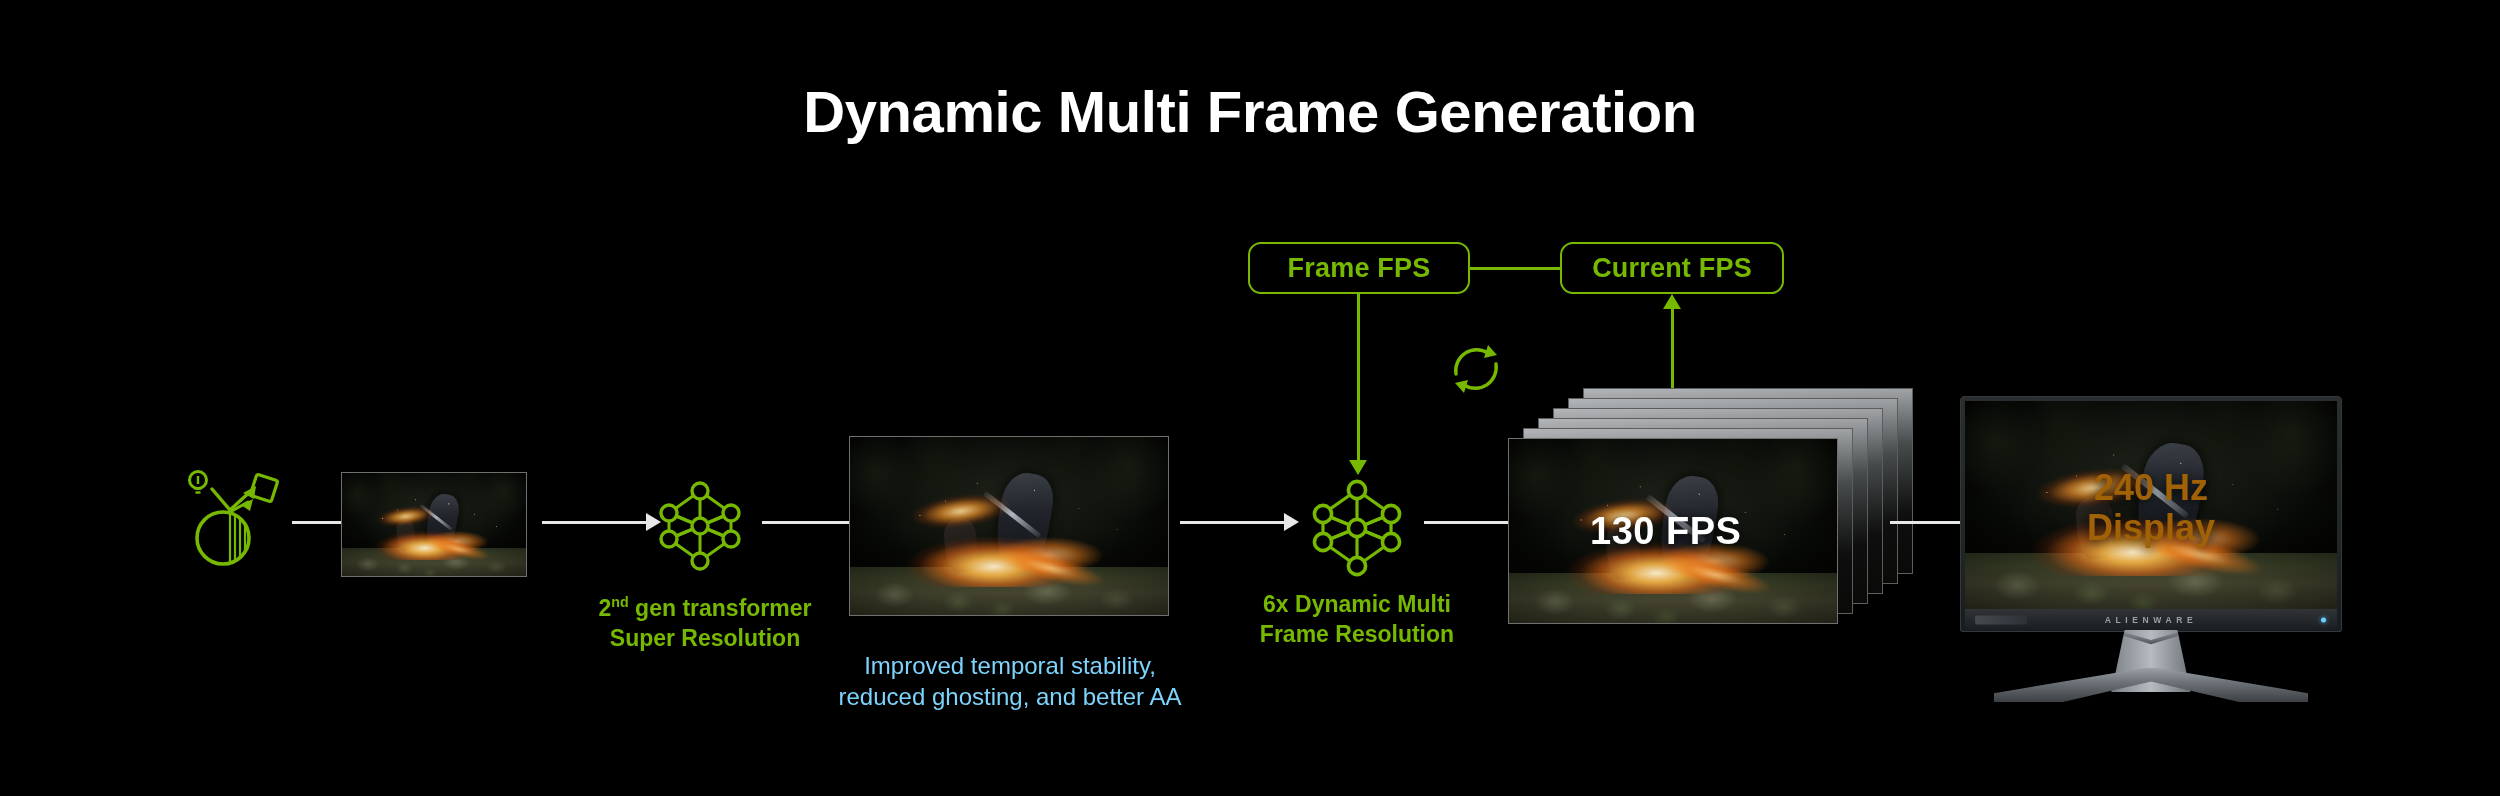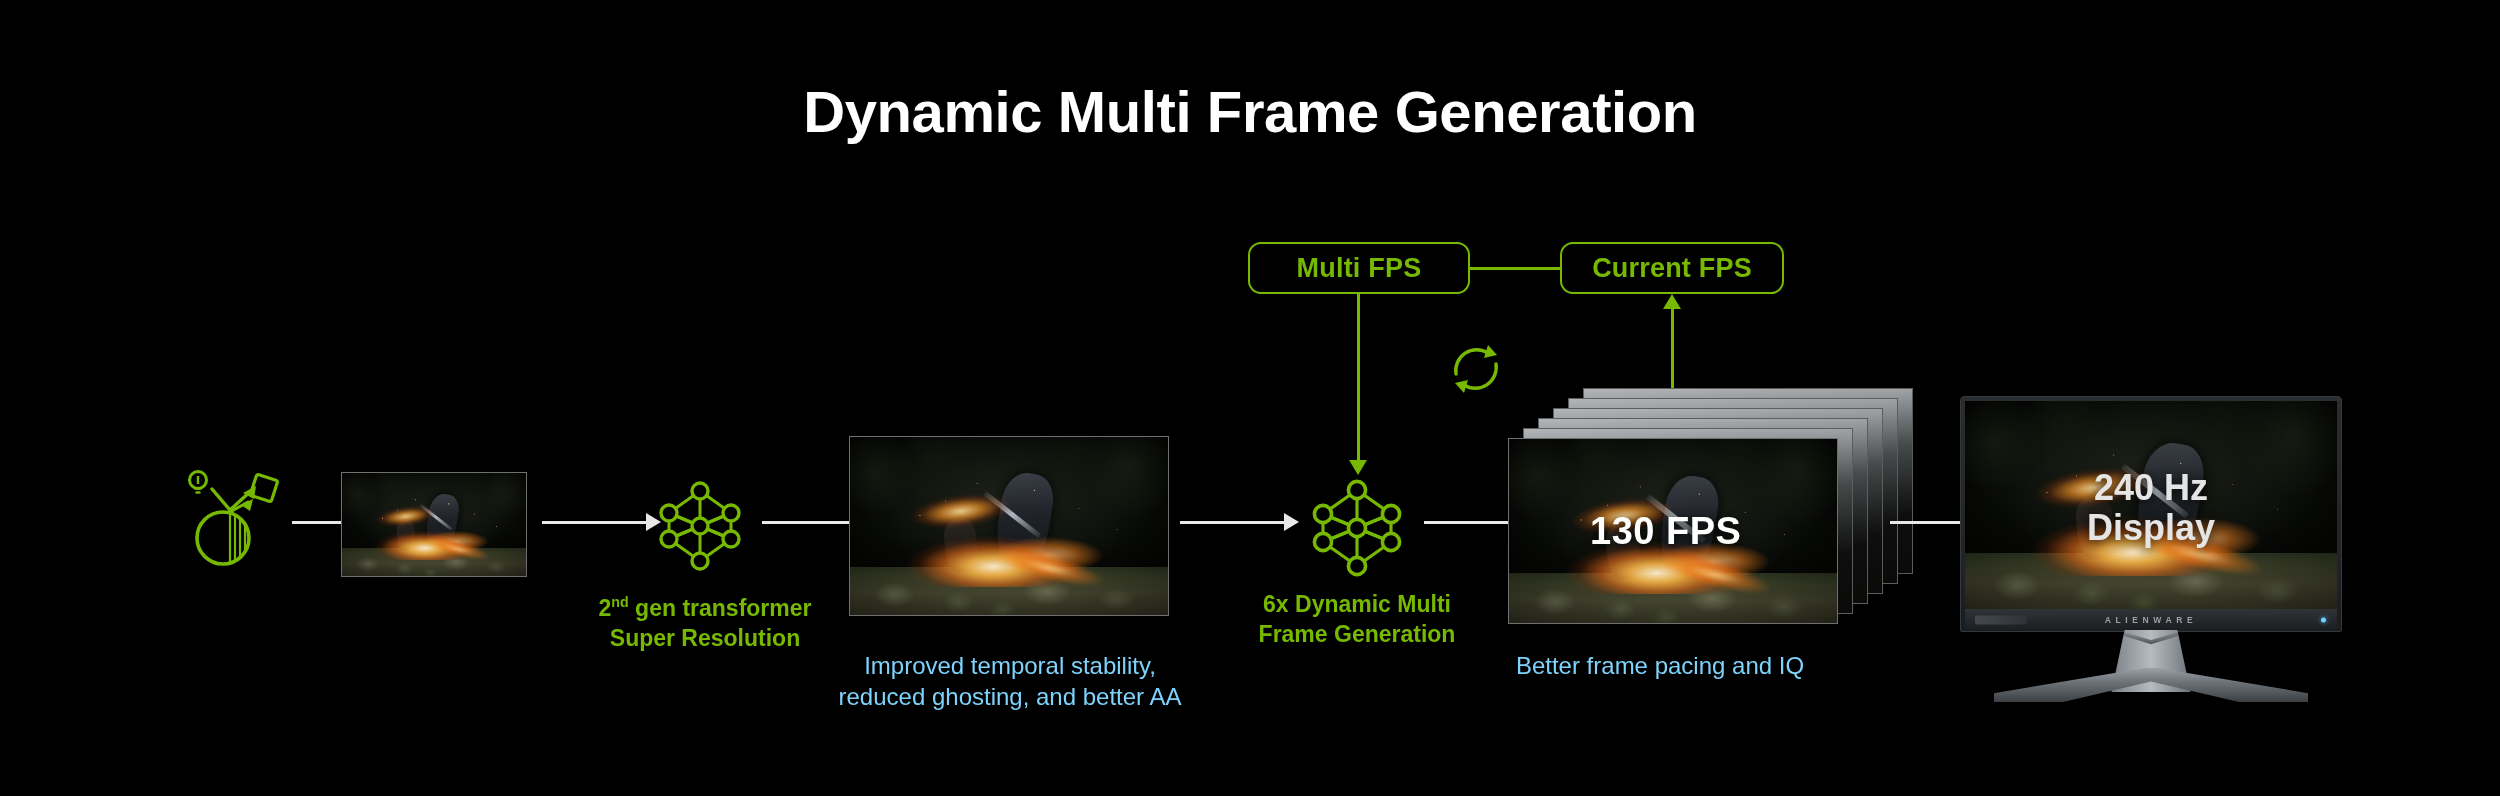--- a/index.html
+++ b/index.html
@@ -294,7 +294,7 @@
   <div id="page-title">Dynamic Multi Frame Generation</div>
 
   <div class="fps-box" style="left:1248px; top:242px; width:222px; height:52px;">
-    <span>Multi FPS</span>
+    <span>Frame FPS</span>
   </div>
 
   <div class="hline-green" style="left:1470px; top:267px; width:90px;"></div>

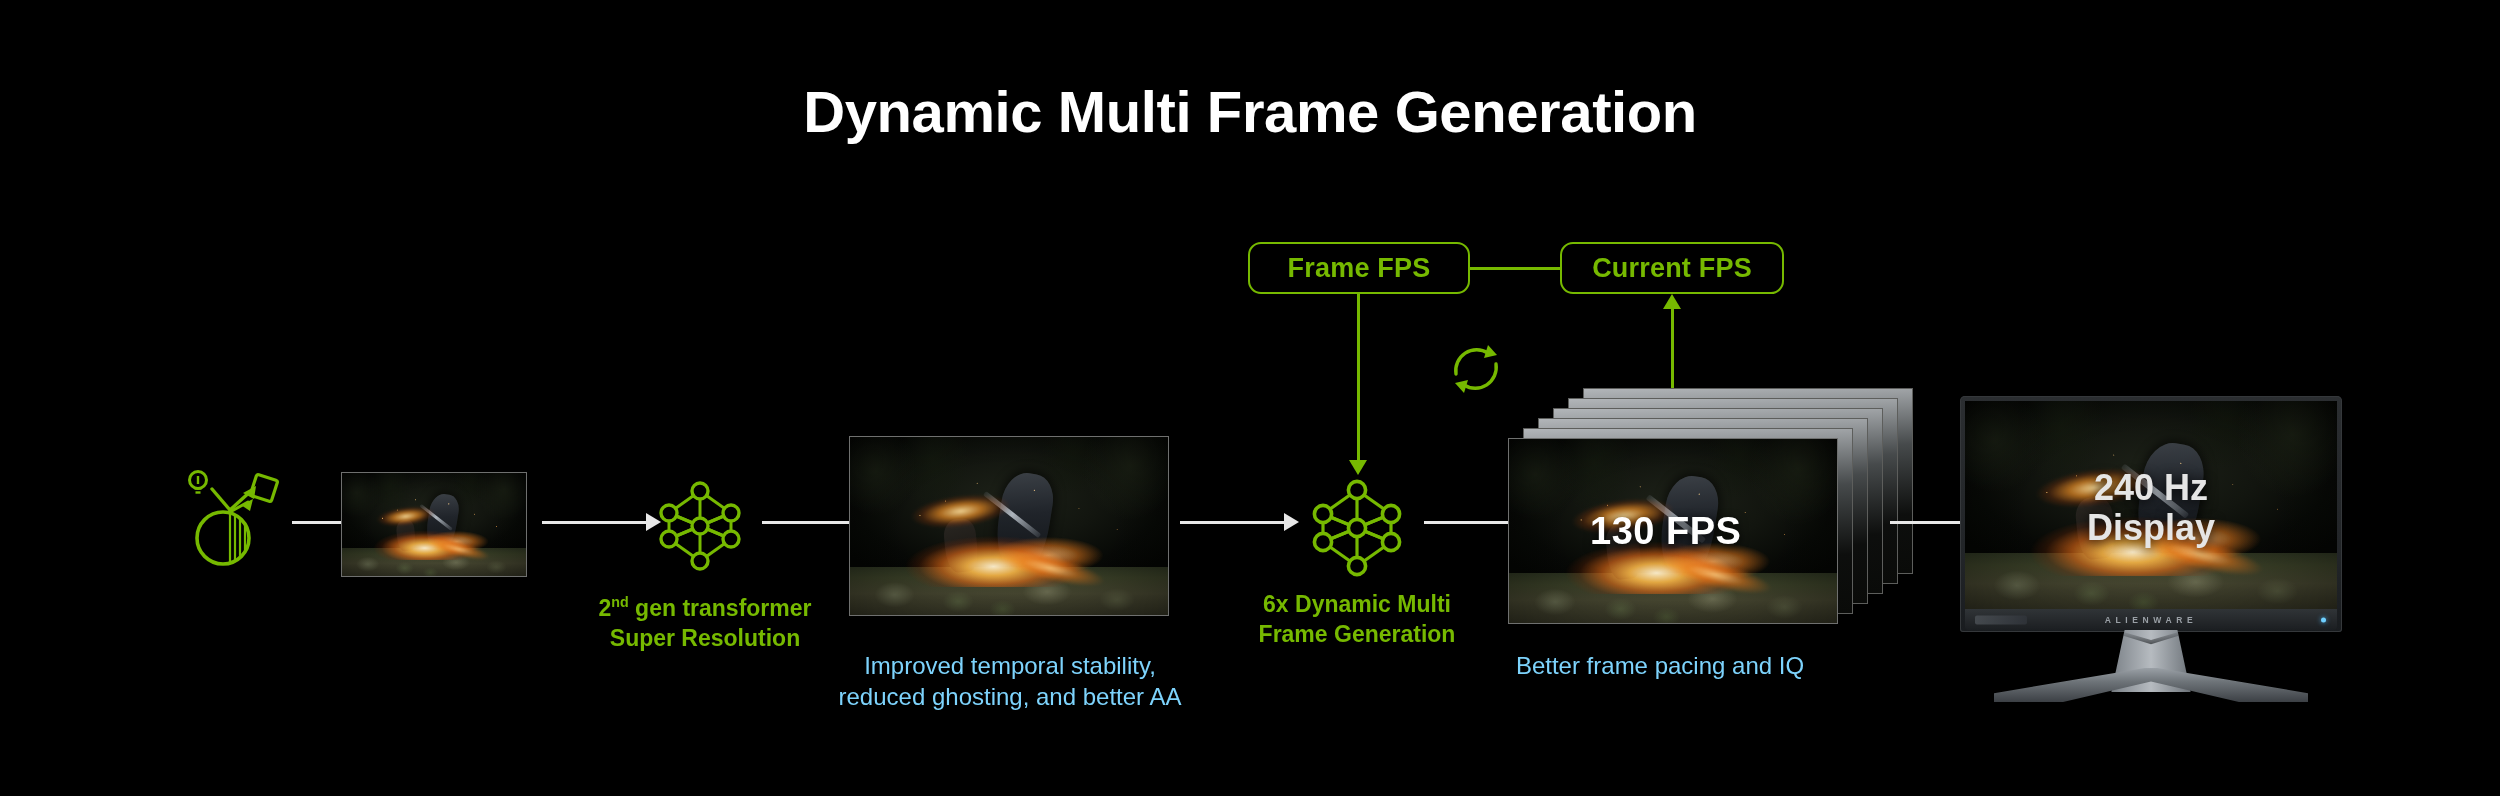--- a/index.html
+++ b/index.html
@@ -276,7 +276,7 @@
   }
   #monitor-caption {
     position: absolute;
-    color: #e5e5e5;
+    color: #a16207;
     font-size: 36px;
     font-weight: 700;
     text-align: center;

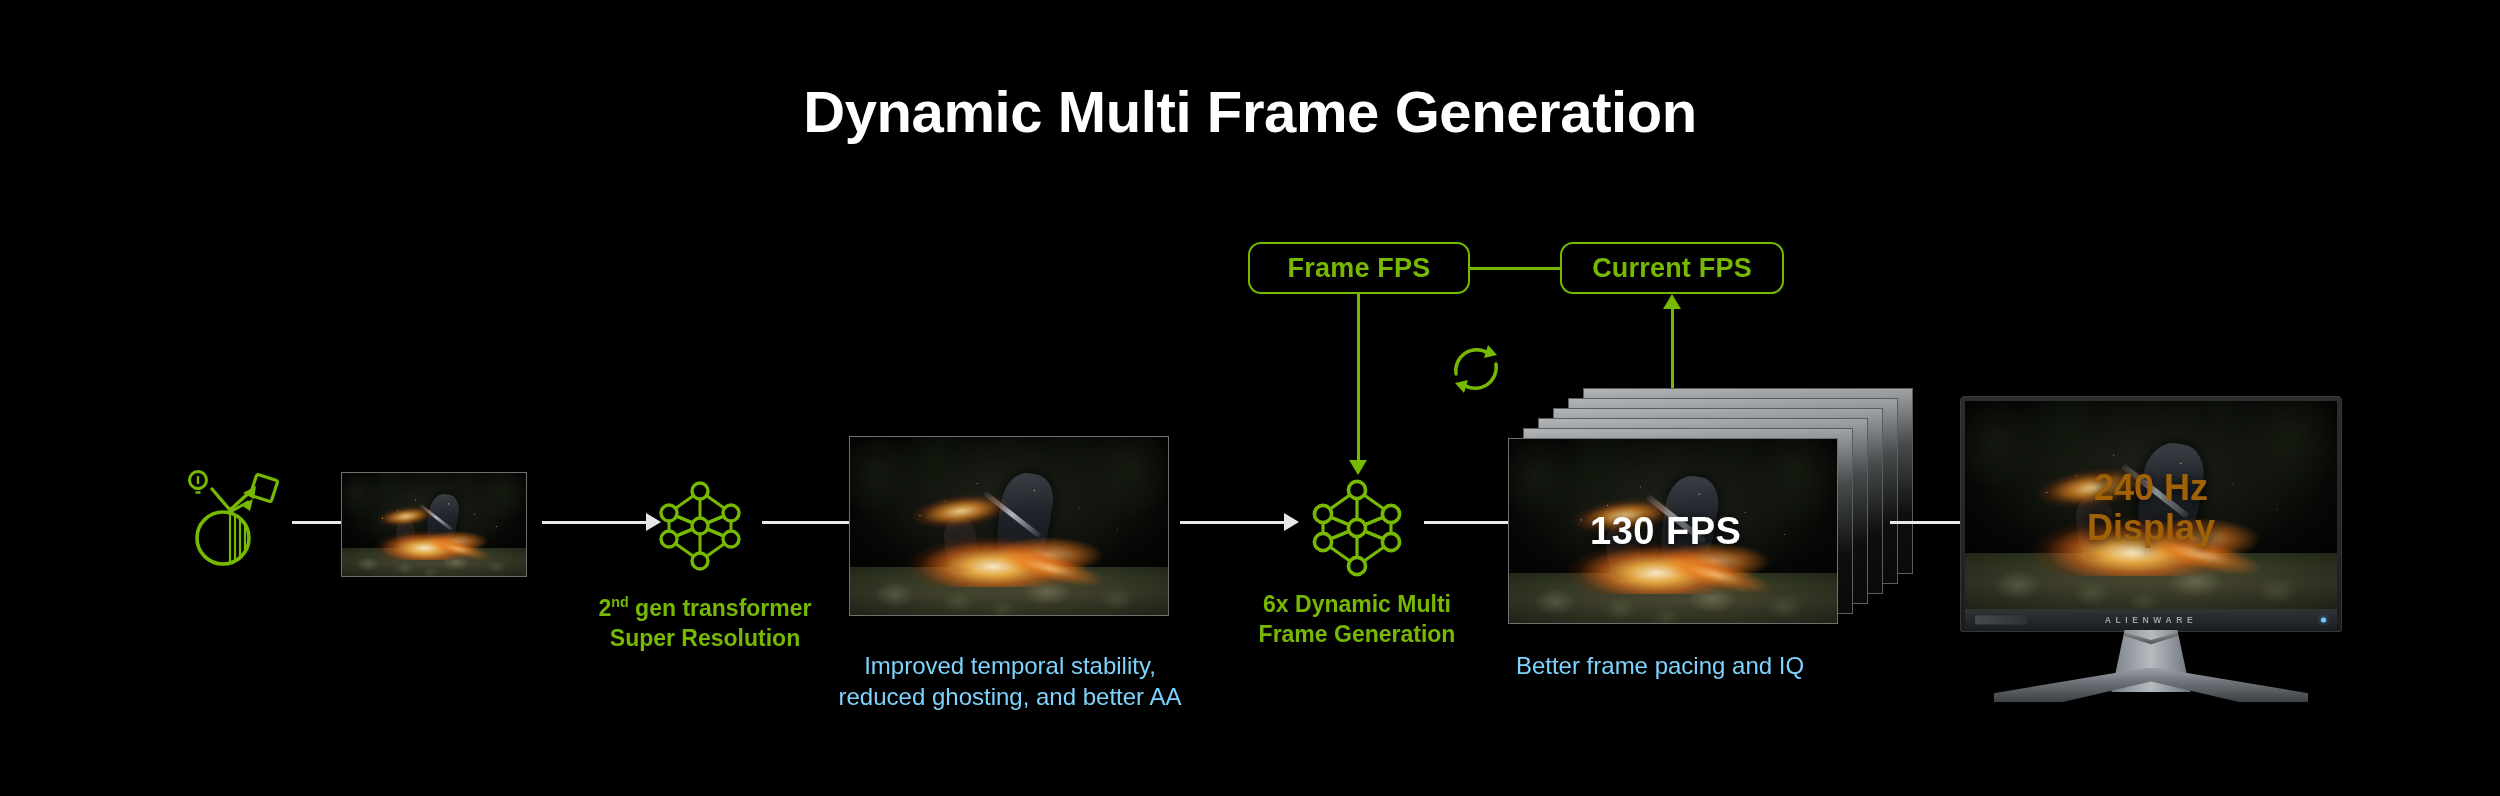--- a/index.html
+++ b/index.html
@@ -469,7 +469,7 @@
 
   <div class="cap cap-green" style="left:1222px; top:590px; width:270px;">
     <div>6x Dynamic Multi</div>
-    <div>Frame Generation</div>
+    <div>Frame Resolution</div>
   </div>
 
   <div class="hline-white" style="left:1424px; top:521px; width:84px;"></div>

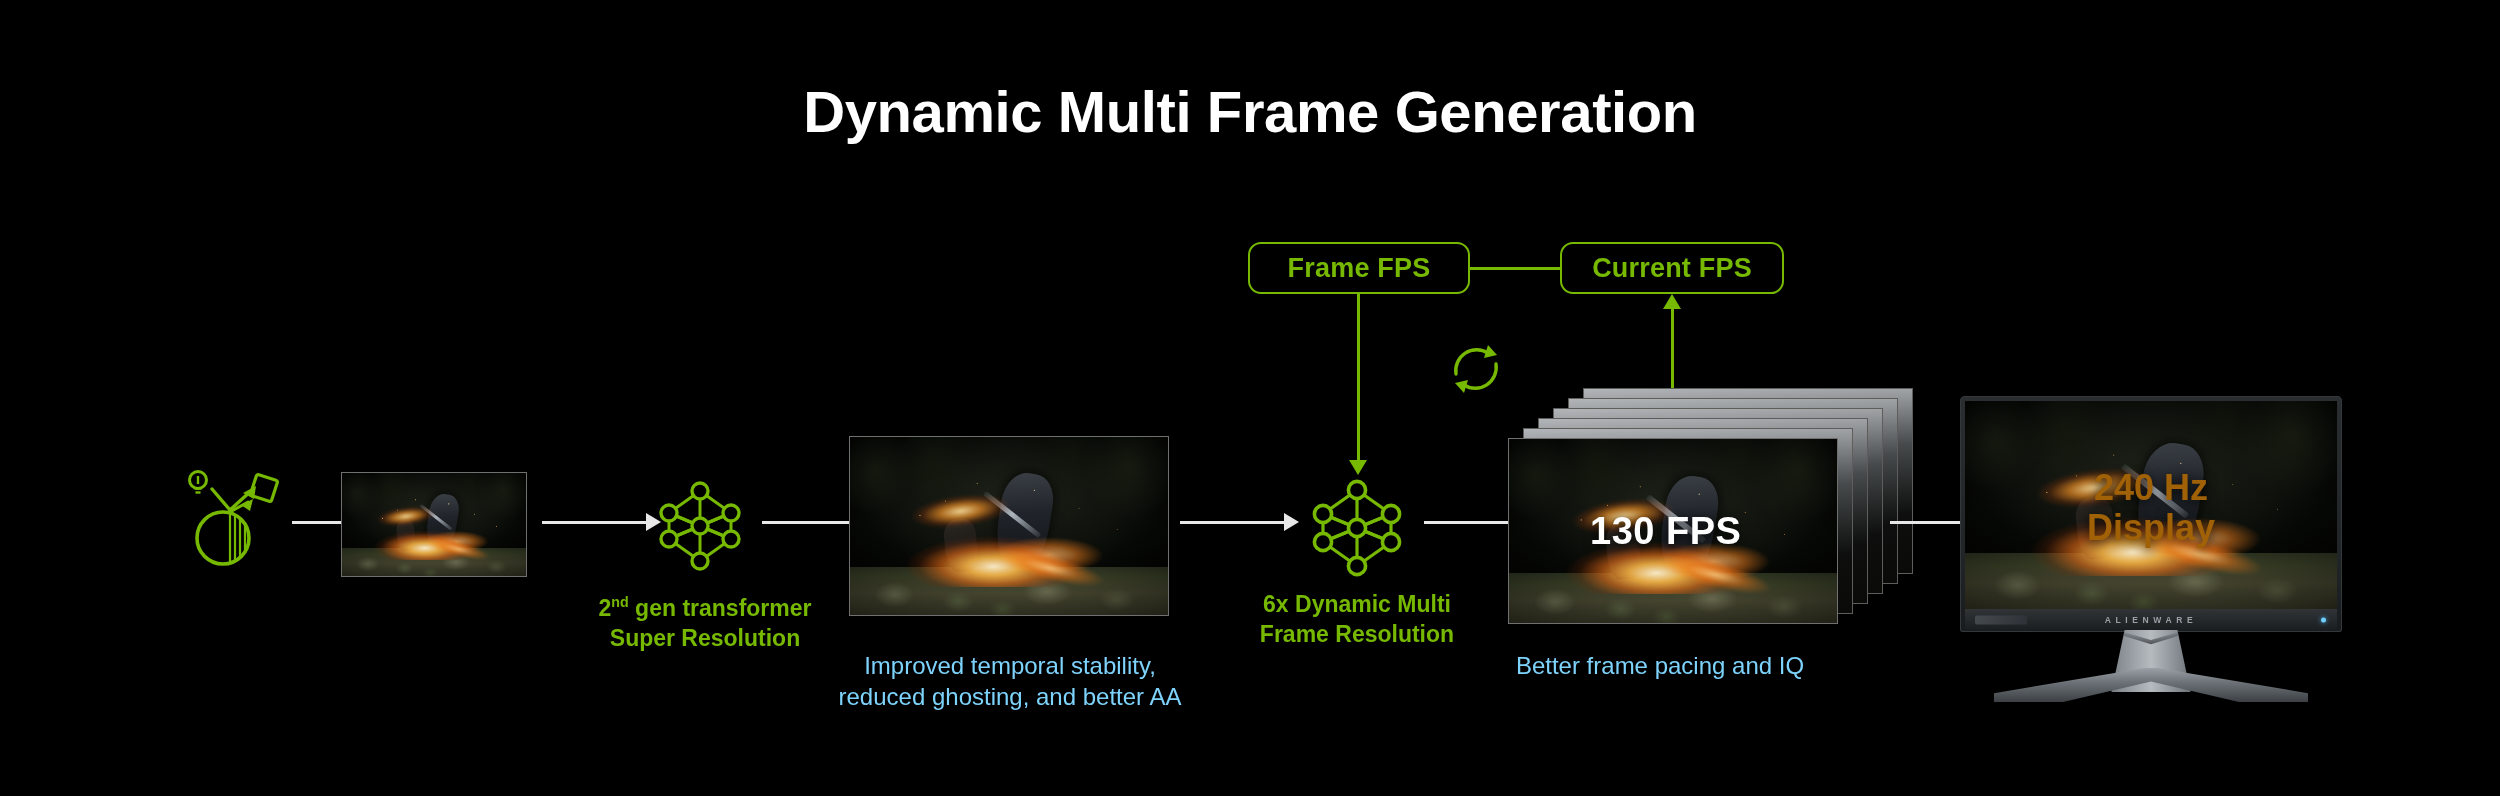--- a/index.html
+++ b/index.html
@@ -511,9 +511,6 @@
     <div id="frame-fps-label" style="left:82px; top:122px;">130 FPS</div>
   </div>
 
-  <div class="cap cap-white" style="left:1490px; top:650px; width:340px;">
-    <div>Better frame pacing and IQ</div>
-  </div>
 
   <div class="hline-white" style="left:1890px; top:521px; width:80px;"></div>
   <div class="arrowhead-white-right" style="left:1970px; top:513px;"></div>

